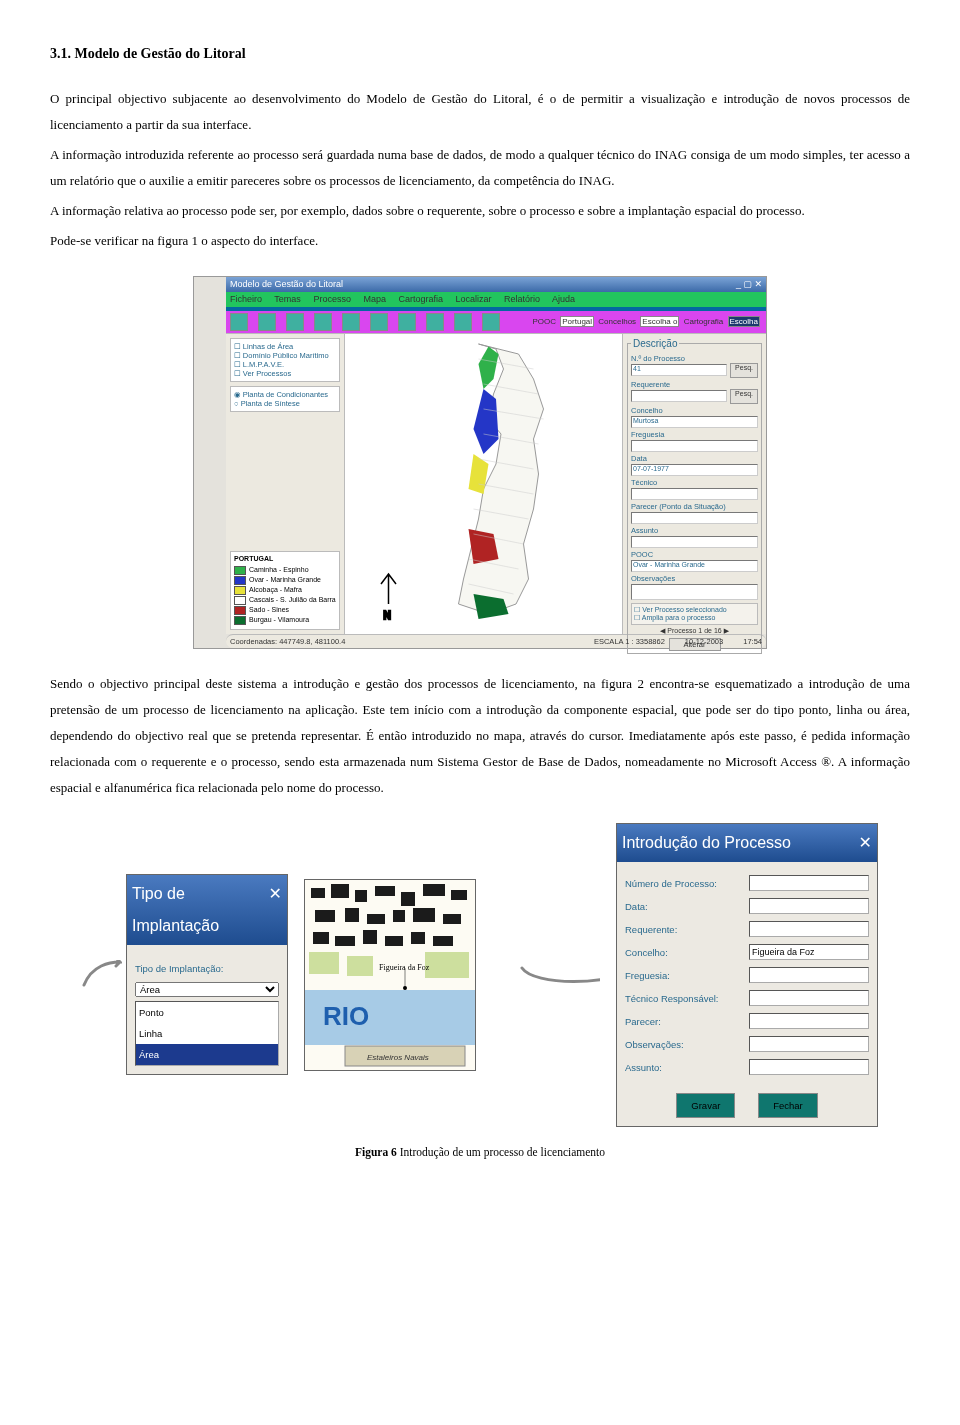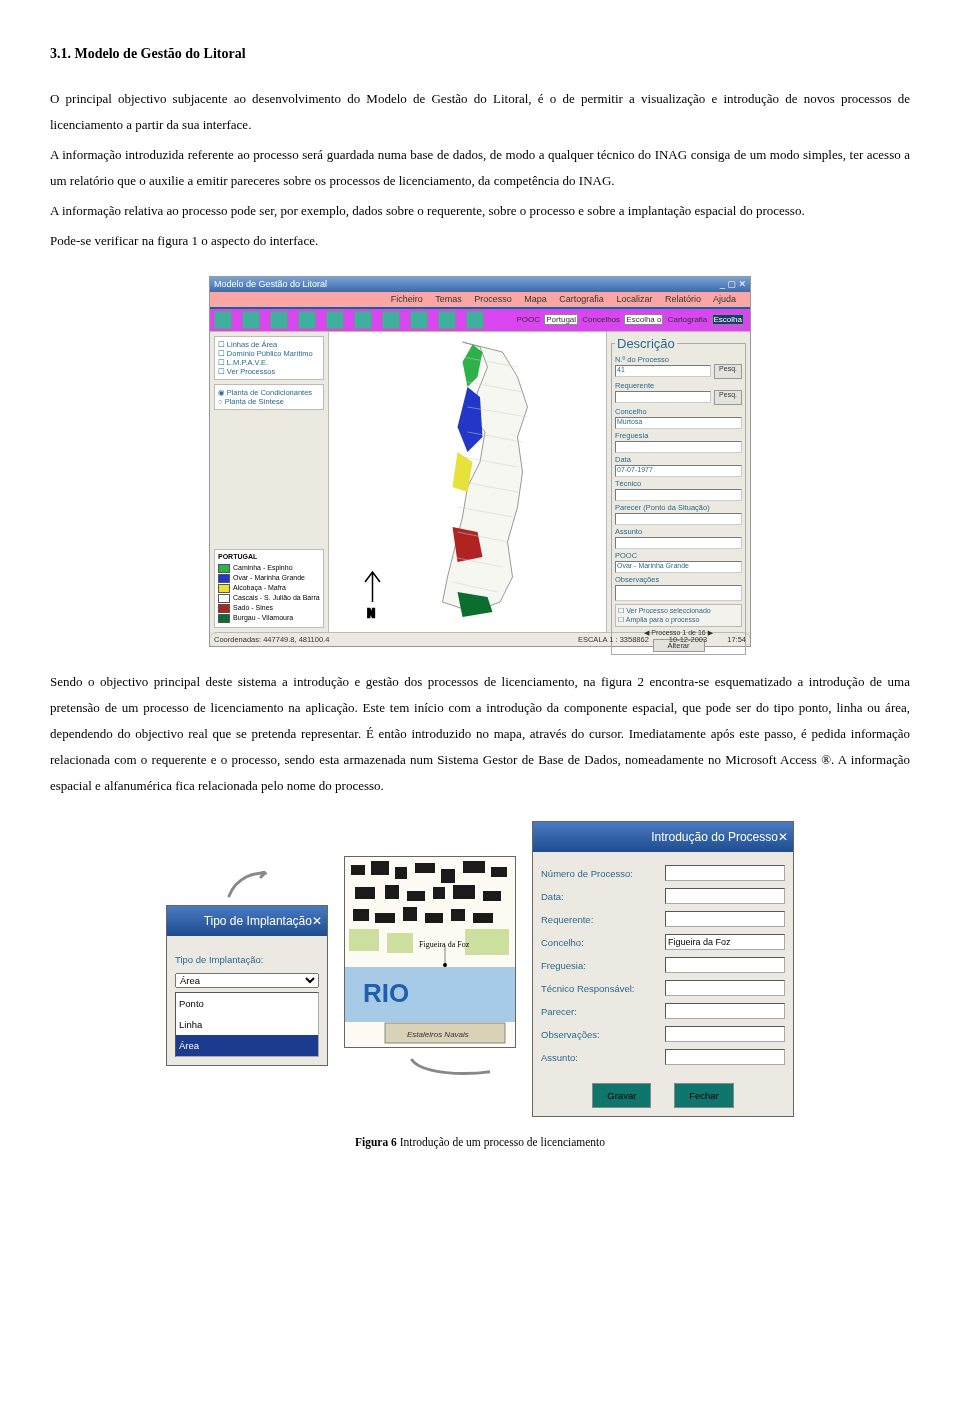--- a/index.html
+++ b/index.html
@@ -45,6 +45,7 @@
     font-family: Tahoma, Arial, sans-serif;
     font-size: 9px;
     line-height: 1.2;
+    padding-left: 32px;
   }
   .fig1 .titlebar {
     background: linear-gradient(#7aa3d6,#3c6aa8);

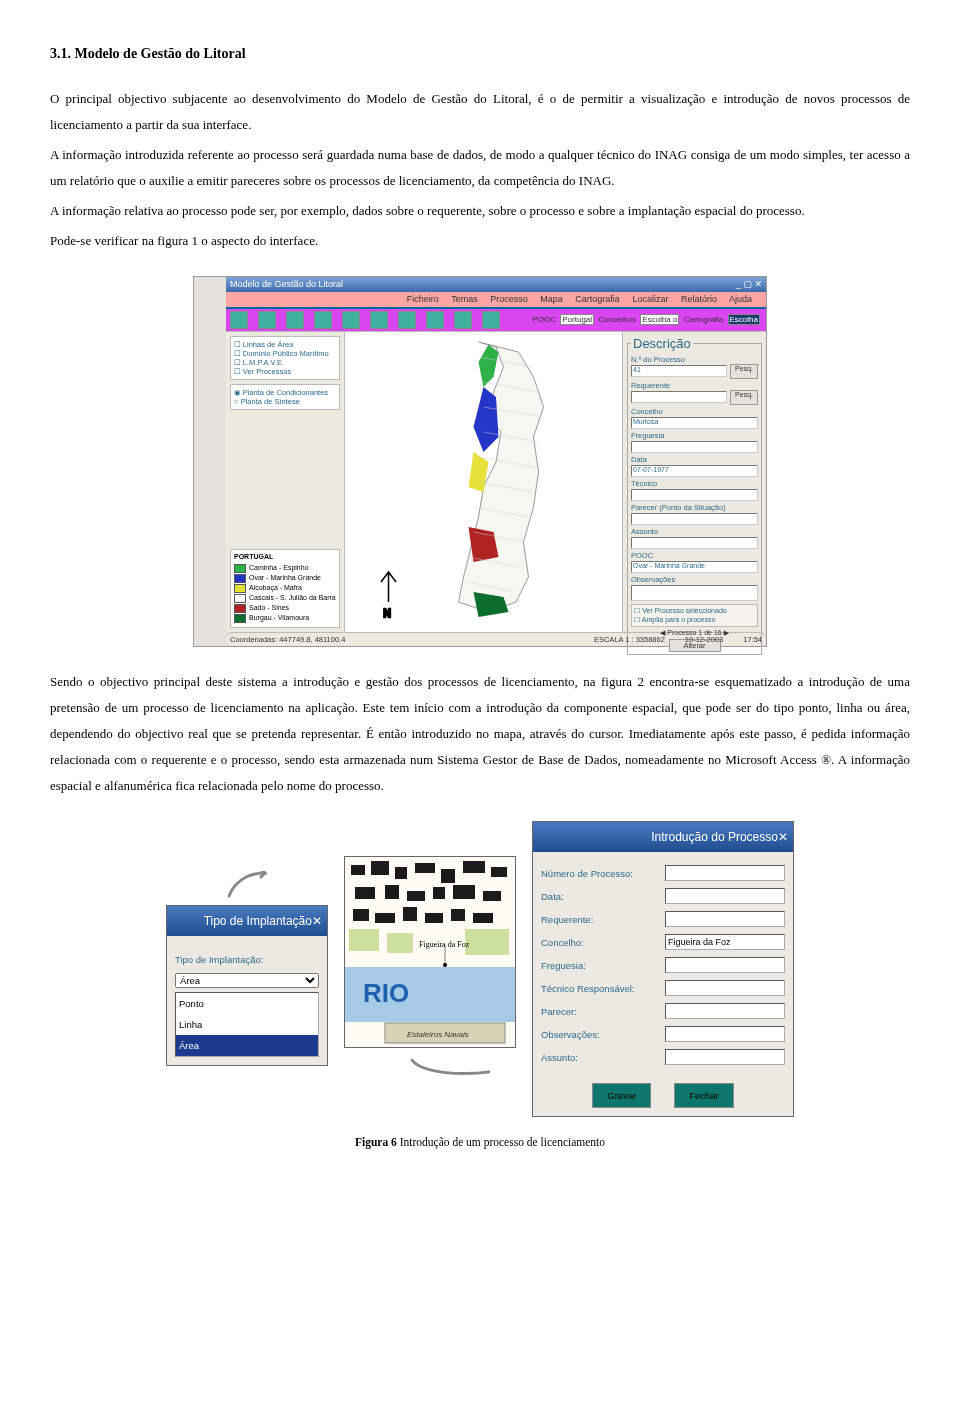--- a/index.html
+++ b/index.html
@@ -56,10 +56,9 @@
     justify-content: space-between;
   }
   .fig1 .menubar {
-    background: #fca5a5;
+    background: #22c55e;
     padding: 2px 4px;
-    border-bottom: 2px solid #0369a1;
-    text-align: right;
+    border-bottom: 4px solid #0369a1;
   }
   .fig1 .menubar span { margin-right: 10px; color: #333; }
   .fig1 .toolbar {

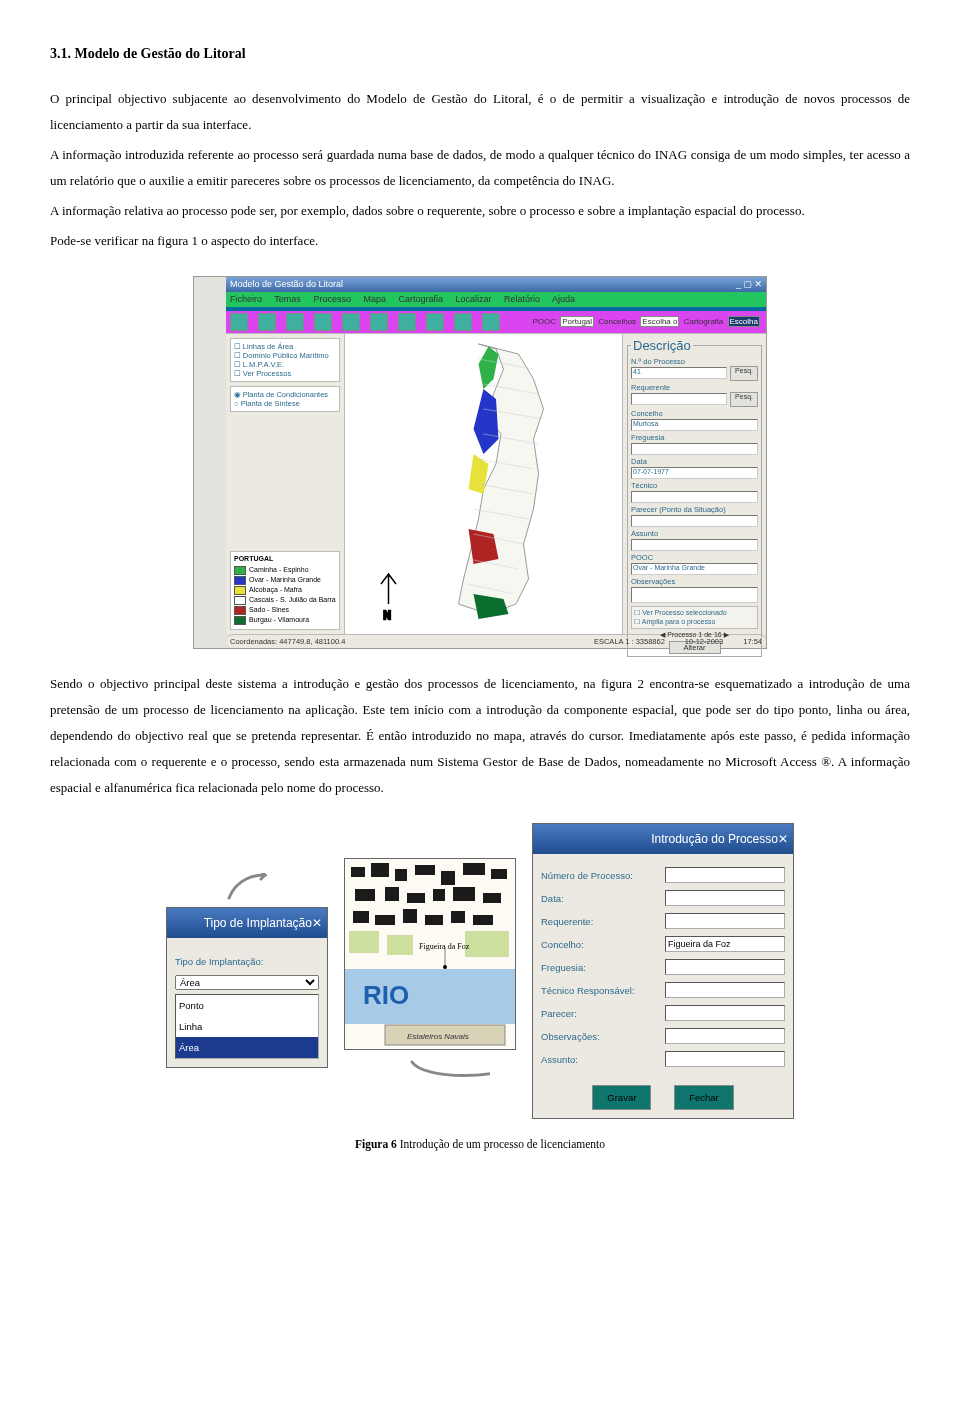--- a/index.html
+++ b/index.html
@@ -144,7 +144,7 @@
     padding: 2px 3px;
     margin: 0;
   }
-  .fig1 .right fieldset legend { color:#2a6a8e; font-size:13px; padding:0 2px; }
+  .fig1 .right fieldset legend { color:#2a6a8e; font-size:10px; padding:0 2px; }
   .fig1 .right .lbl { margin-top:2px; }
   .fig1 .right .inp {
     border: 1px inset #ccc;

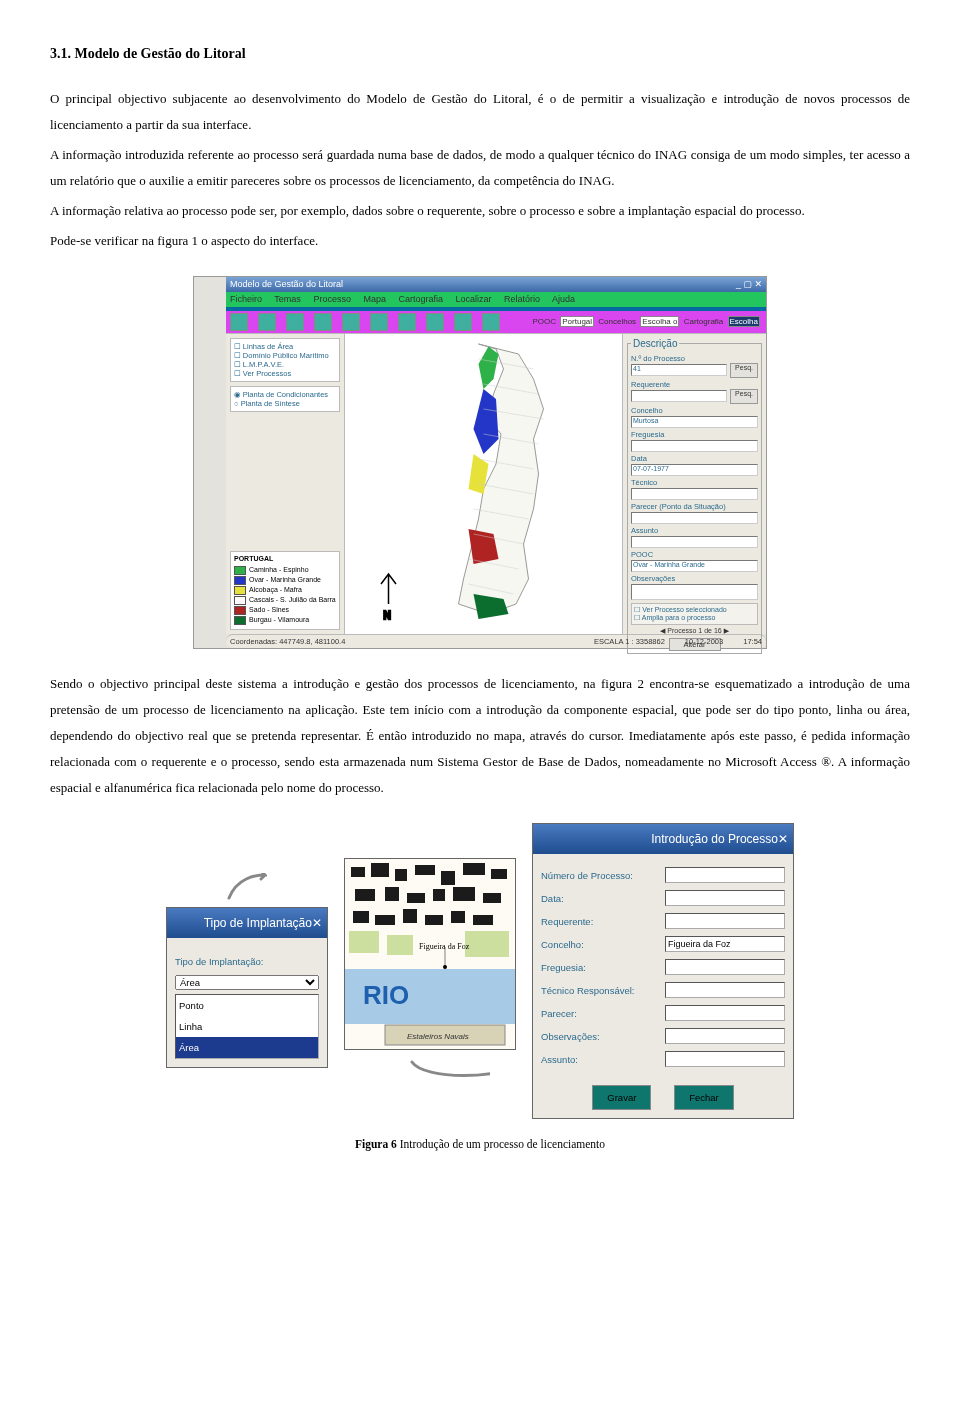--- a/index.html
+++ b/index.html
@@ -205,9 +205,9 @@
     background: linear-gradient(#4a7ac0,#1e4c8f);
     color: #fff;
     padding: 3px 5px;
-    font-size: 12px;
+    font-size: 16px;
     display:flex;
-    justify-content:flex-end;
+    justify-content:space-between;
   }
   .fig2 .dlg .body {
     padding: 8px;

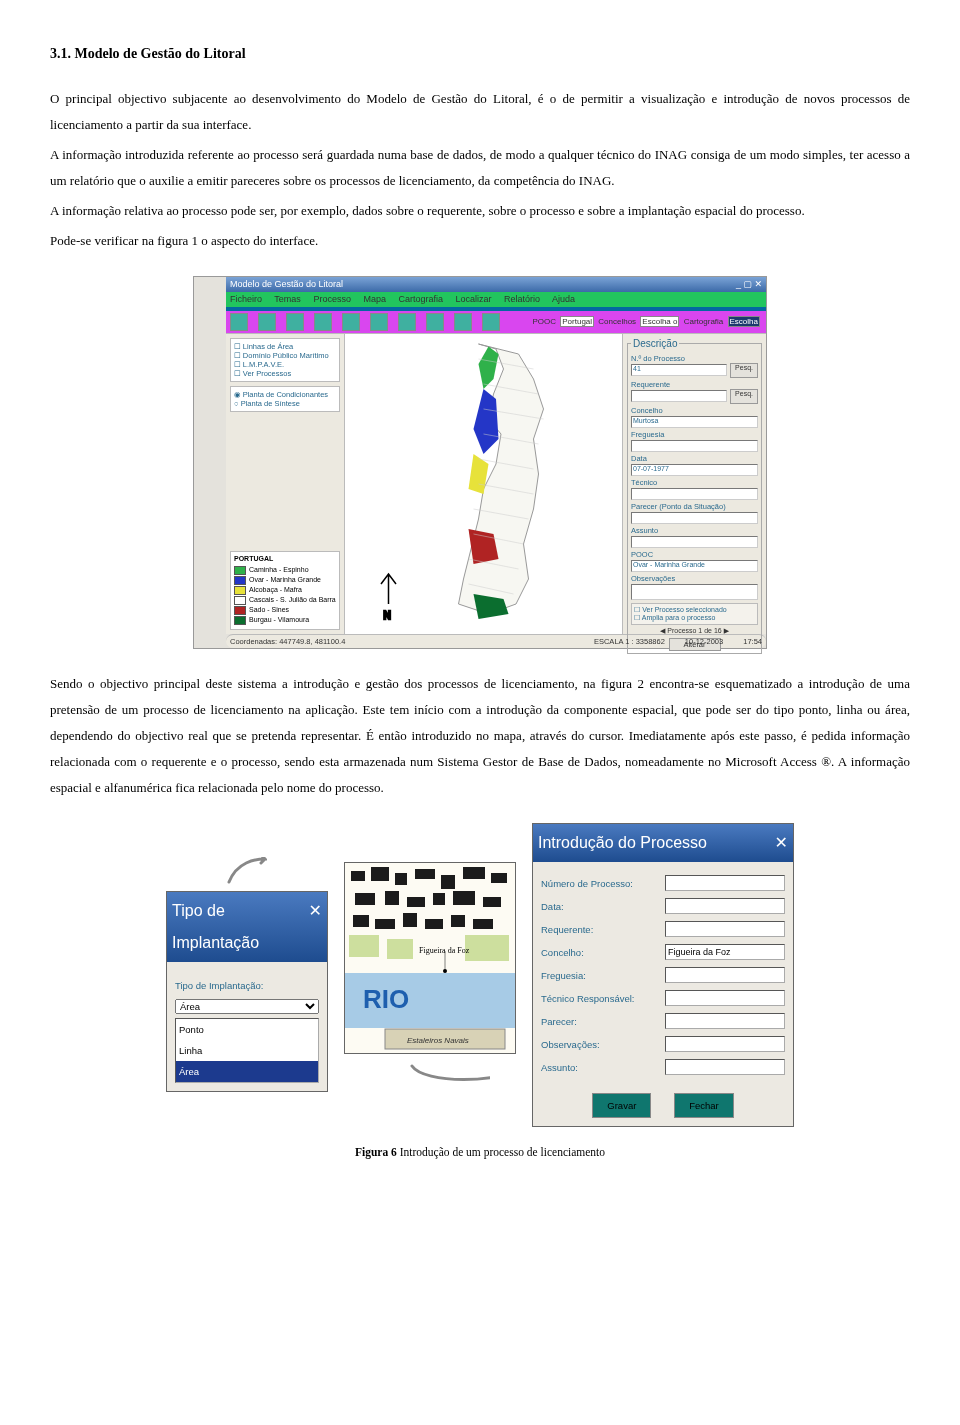--- a/index.html
+++ b/index.html
@@ -271,7 +271,7 @@
   }
   .fig2 .col {
     display:flex;
-    flex-direction:column;
+    flex-direction:row;
     align-items:center;
     gap:4px;
   }

